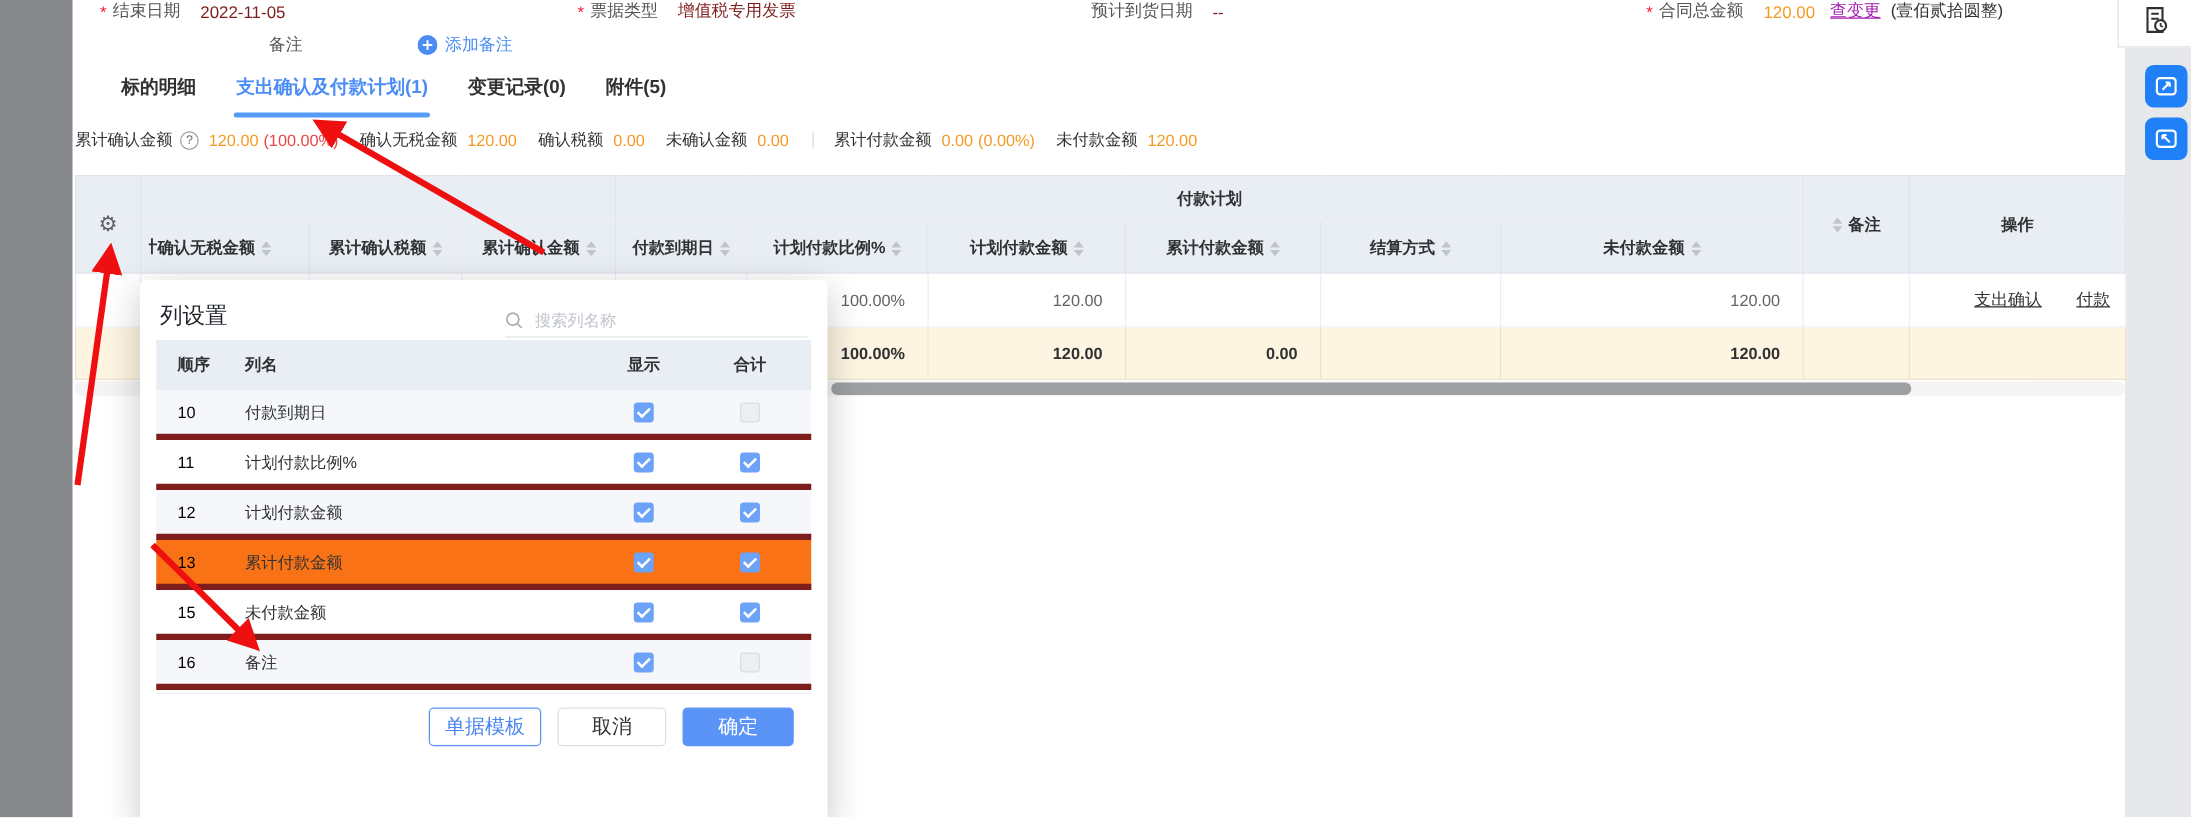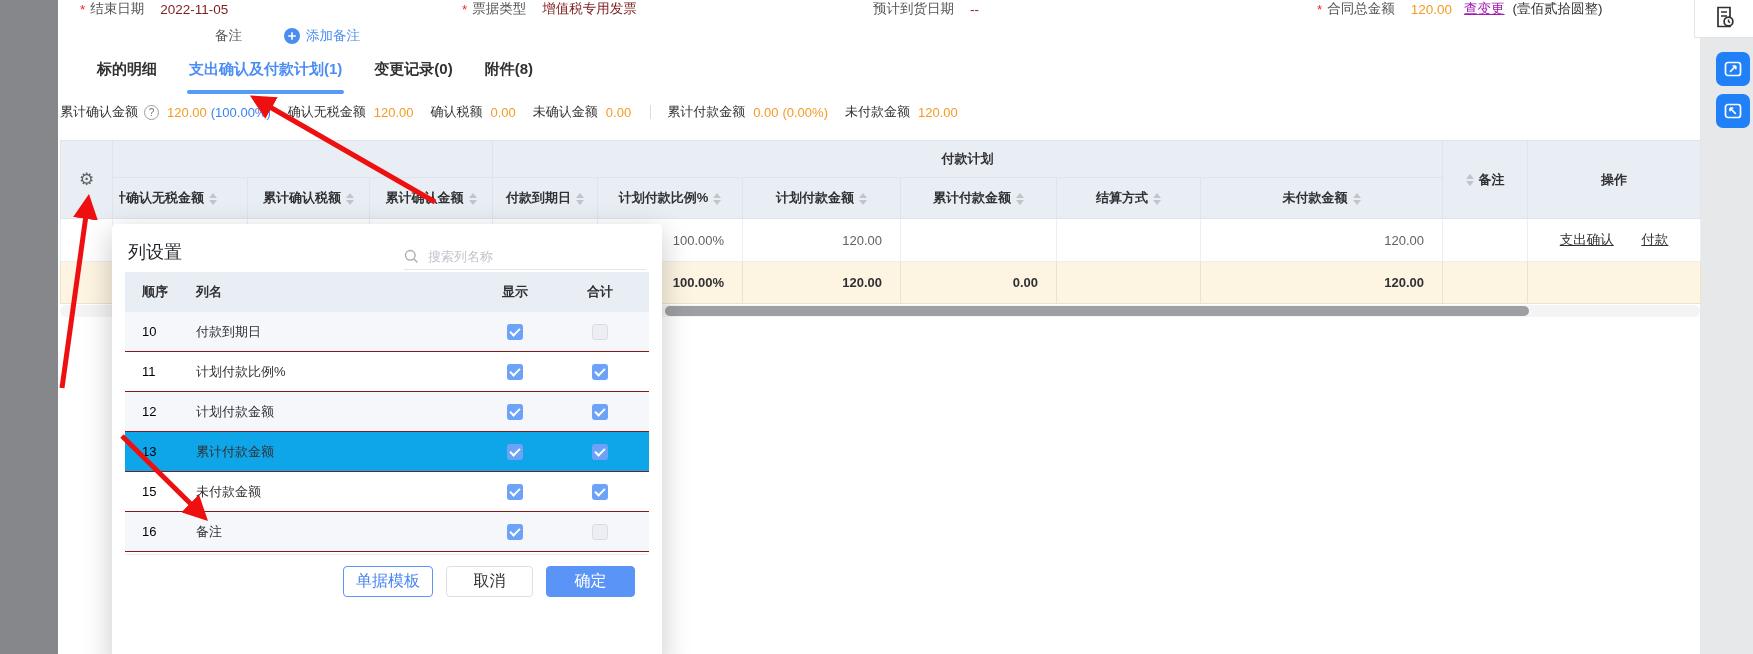--- a/index.html
+++ b/index.html
@@ -26,7 +26,7 @@
   .link-blue { color:#a21caf; text-decoration:underline; cursor:pointer; margin-left:12px; }
   .caps { margin-left:8px; color:#333; }
   .remark-row { position:absolute; top:27px; left:215px; display:flex; align-items:center; font-size:13.5px; color:#555; }
-  .add-remark { margin-left:42px; display:flex; align-items:center; color:#4a8cf2; cursor:pointer;text-align:center; }
+  .add-remark { margin-left:92px; display:flex; align-items:center; color:#4a8cf2; cursor:pointer;text-align:center; }
   .add-remark svg { margin-right:6px; }
 
   

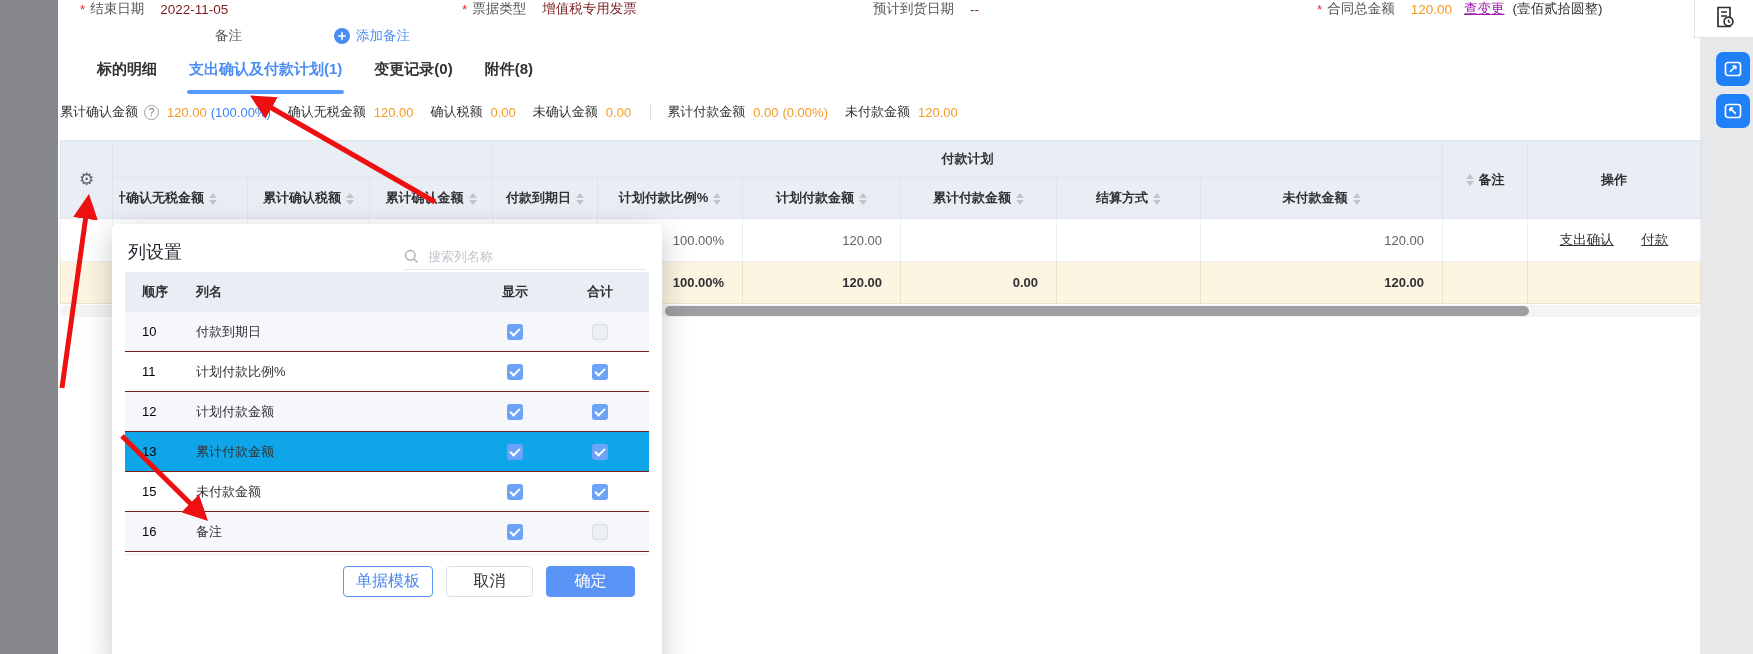--- a/index.html
+++ b/index.html
@@ -173,7 +173,7 @@
     <div class="tab"><span>标的明细</span></div>
     <div class="tab active"><span>支出确认及付款计划(1)</span><span class="tab-underline"></span></div>
     <div class="tab"><span>变更记录(0)</span></div>
-    <div class="tab"><span>附件(8)</span></div>
+    <div class="tab"><span>附件(5)</span></div>
   </div>
 
   <div class="stats">

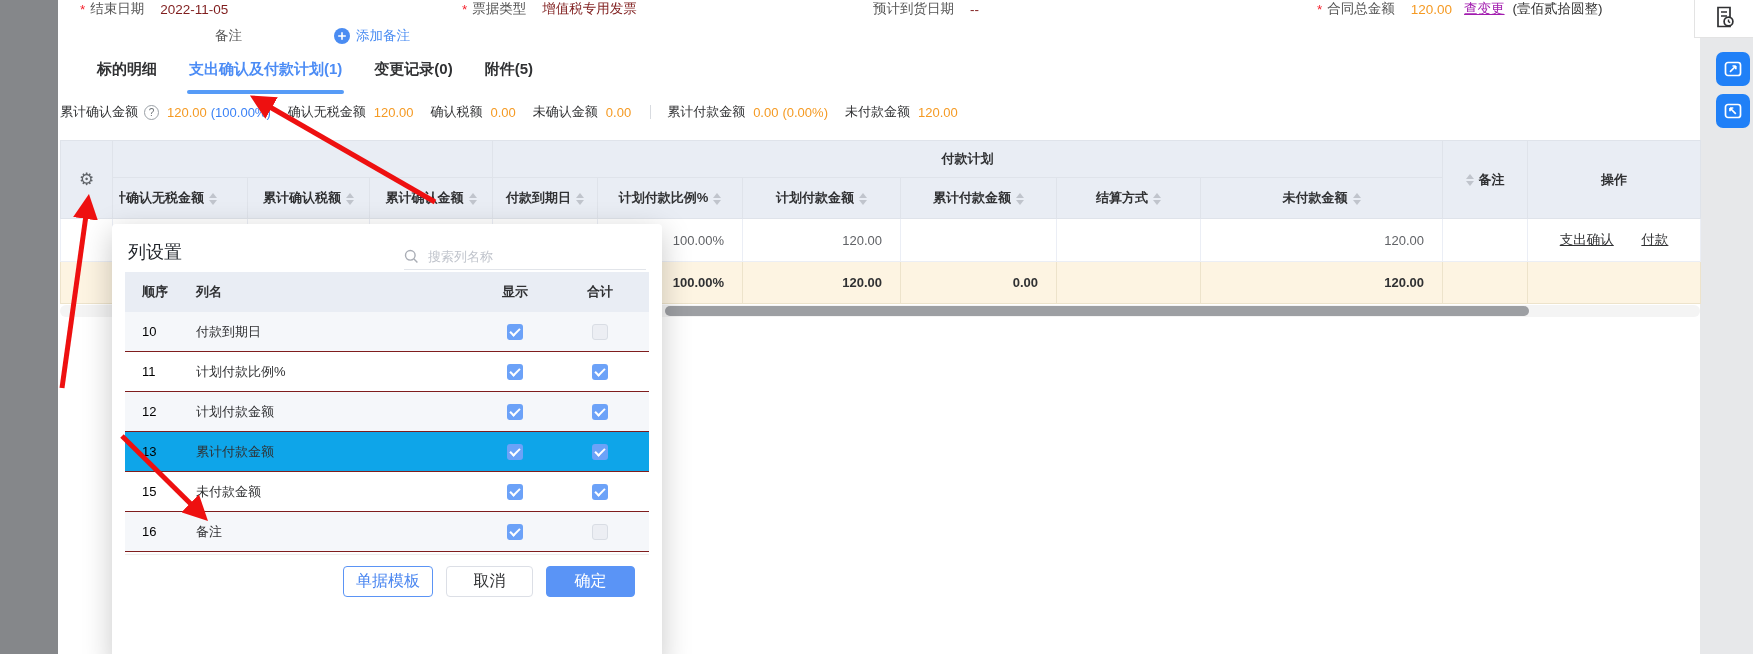--- a/index.html
+++ b/index.html
@@ -39,7 +39,7 @@
   .stats { position:absolute; left:60px; top:103px; display:flex; align-items:center; font-size:13px; color:#303133; white-space:nowrap; }
   .stat { display:flex; align-items:center; margin-right:17px; }
   .stat .v { color:#f59a23; margin-left:8px; }
-  .stat .sfx { margin-left:4px; color:#3b82f6; }
+  .stat .sfx { margin-left:4px; color:#ef4444; }
   .stat .sfx.orange { color:#f59a23; }
   .help-circle { width:15px; height:15px; border:1px solid #9aa0a6; border-radius:50%; color:#6b7075;
                  font-size:10px; display:inline-flex; align-items:center; justify-content:center; margin-left:6px; cursor:pointer; }

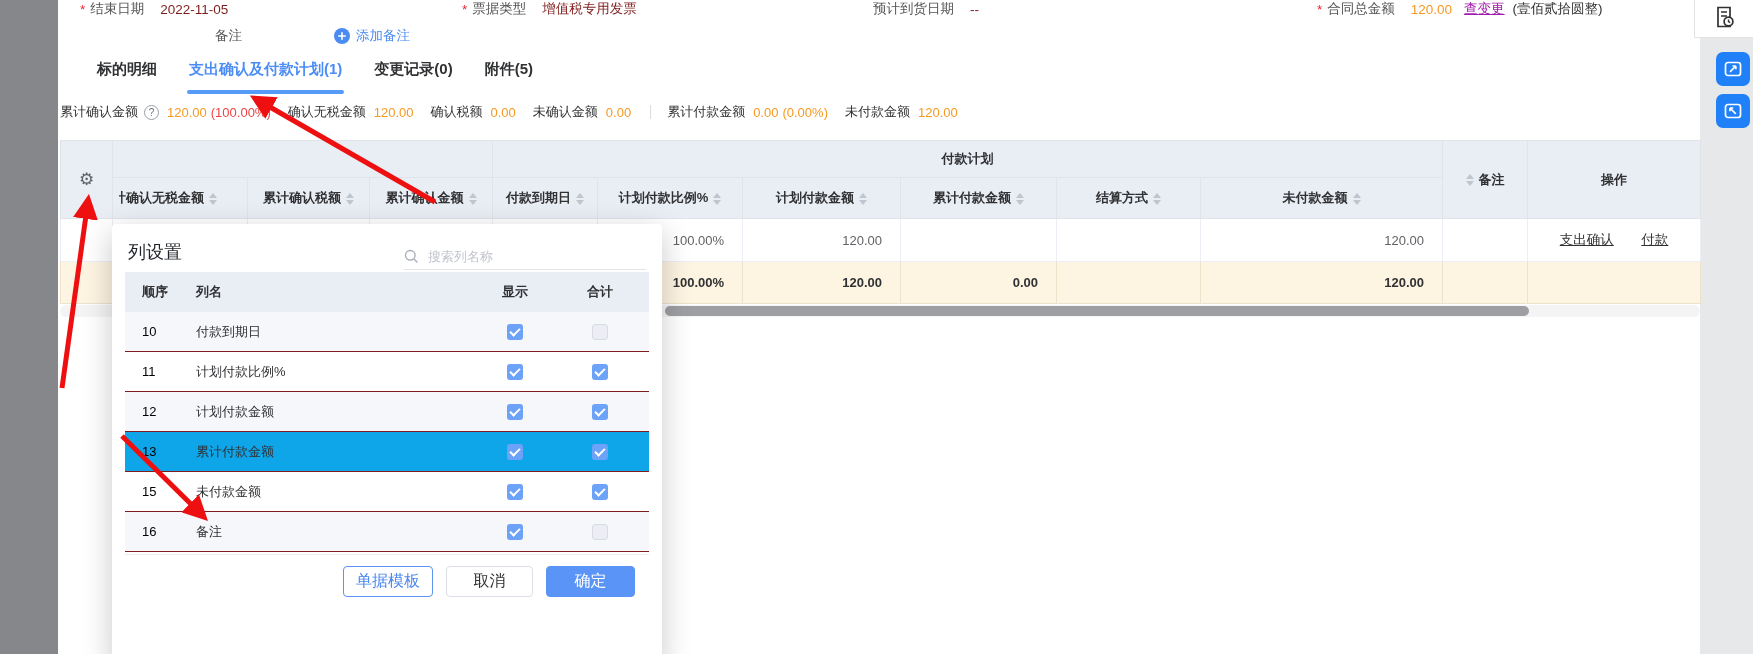--- a/index.html
+++ b/index.html
@@ -65,7 +65,7 @@
   .caret.pre { margin:0 5px 0 0; }
   .hdr-left { text-align:left; padding-left:6px; }
   .clip-prefix { display:inline-block; width:7px; overflow:hidden; direction:rtl; vertical-align:bottom; }
-  .ops { text-align:center; }
+  .ops { text-align:right; }
   .op-link { color:#303133; text-decoration:underline; cursor:pointer; margin:0 12px; font-size:13.5px; }
 
   

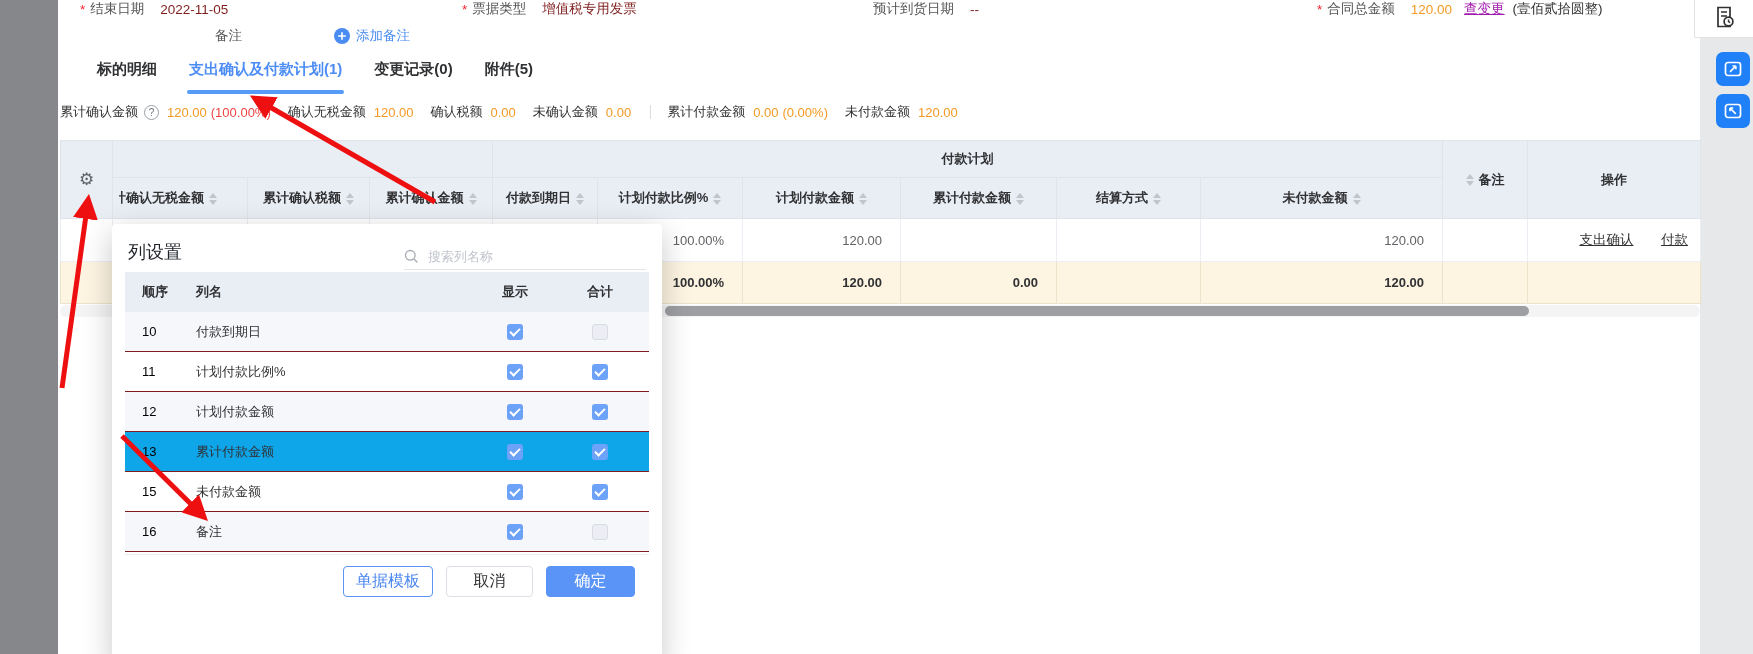--- a/index.html
+++ b/index.html
@@ -82,7 +82,7 @@
   .popup-search input { border:none; outline:none; width:100%; font-size:13px; color:#333; font-family:inherit; }
   .popup-search input::placeholder { color:#c0c4cc; }
   .plist { margin-top:2px; }
-  .prow { display:flex; align-items:center; height:40px; border-bottom:1px solid #7f1d1d; }
+  .prow { display:flex; align-items:center; height:40px; border-bottom:5px solid #7f1d1d; }
   .prow.zebra { background:#f5f7fa; }
   .prow.selected { background:#0ea5e9; }
   .phead { background:#e9edf4; font-weight:bold; color:#303133; border-bottom:none; }

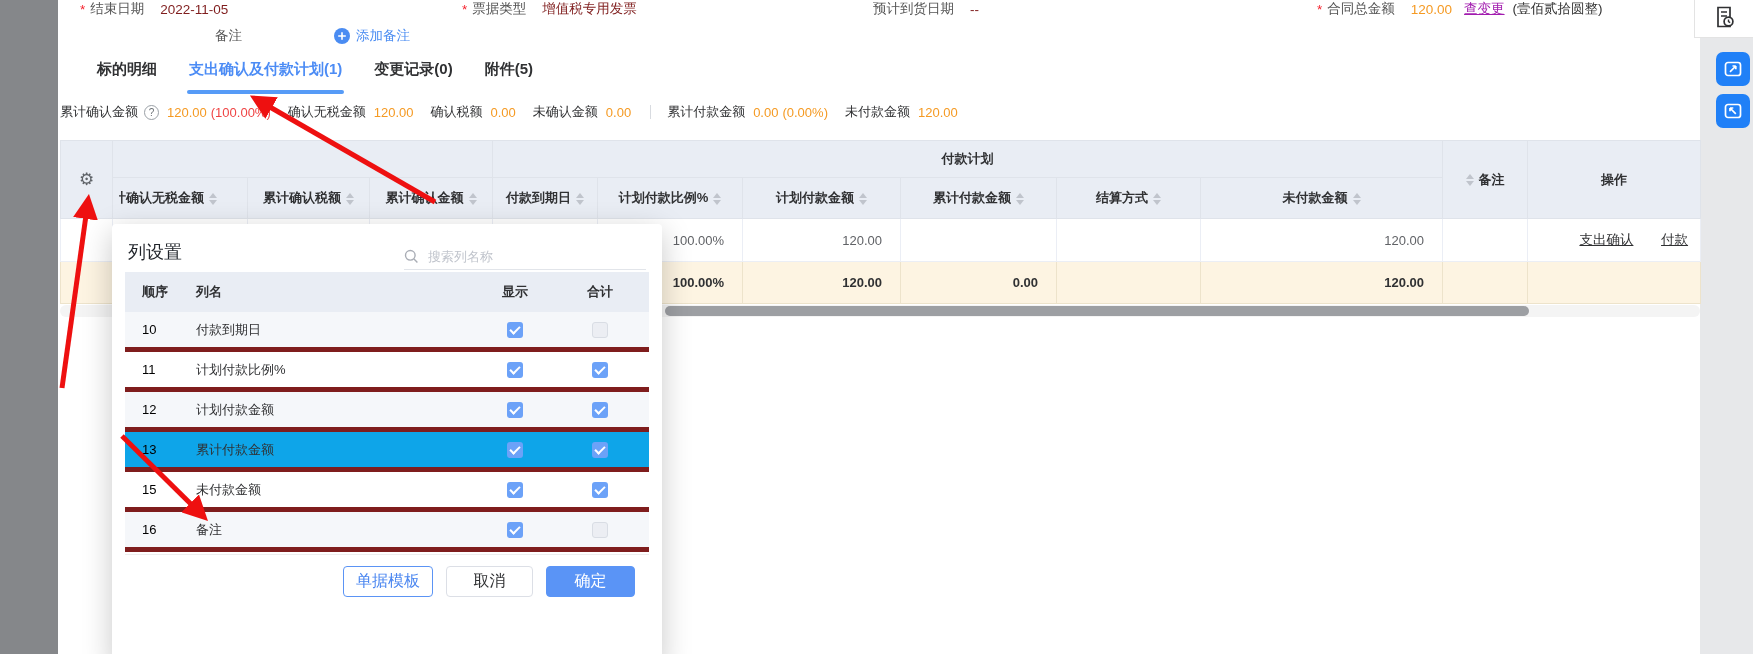--- a/index.html
+++ b/index.html
@@ -84,7 +84,7 @@
   .plist { margin-top:2px; }
   .prow { display:flex; align-items:center; height:40px; border-bottom:5px solid #7f1d1d; }
   .prow.zebra { background:#f5f7fa; }
-  .prow.selected { background:#0ea5e9; }
+  .prow.selected { background:#f97316; }
   .phead { background:#e9edf4; font-weight:bold; color:#303133; border-bottom:none; }
   .c-order { width:67px; padding-left:17px; }
   .c-name { width:286px; padding-left:4px; color:#303133; }

